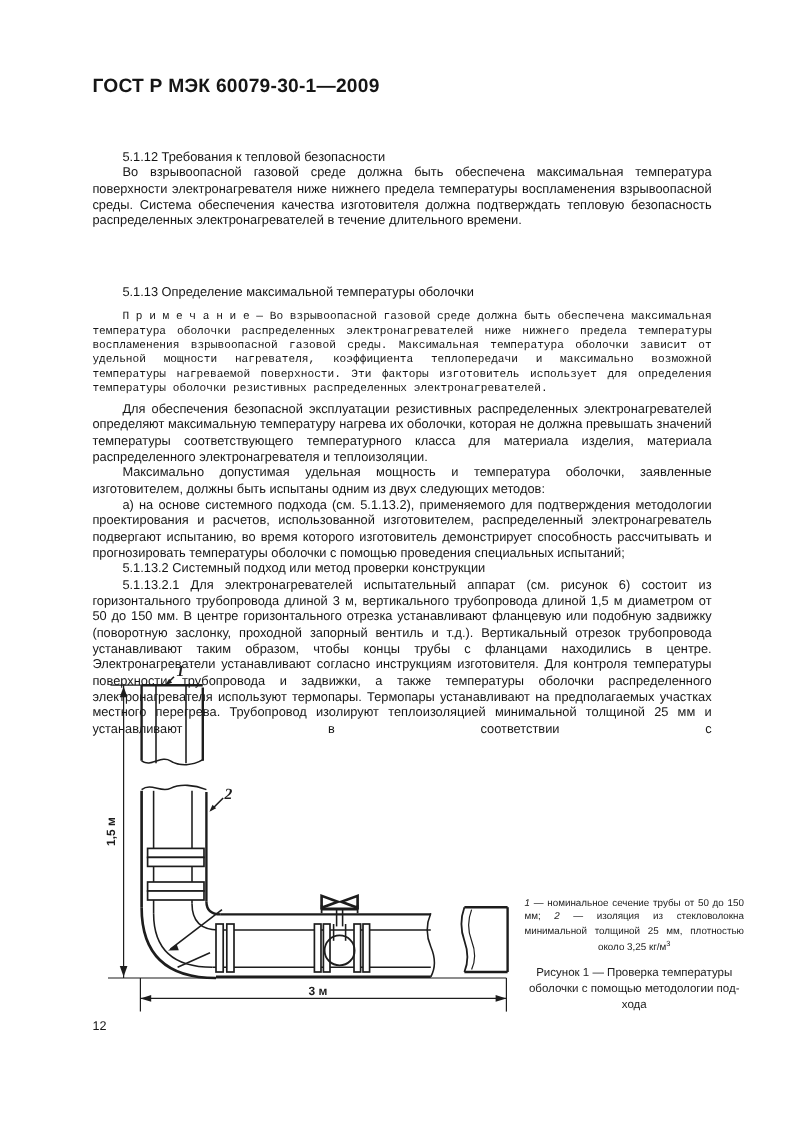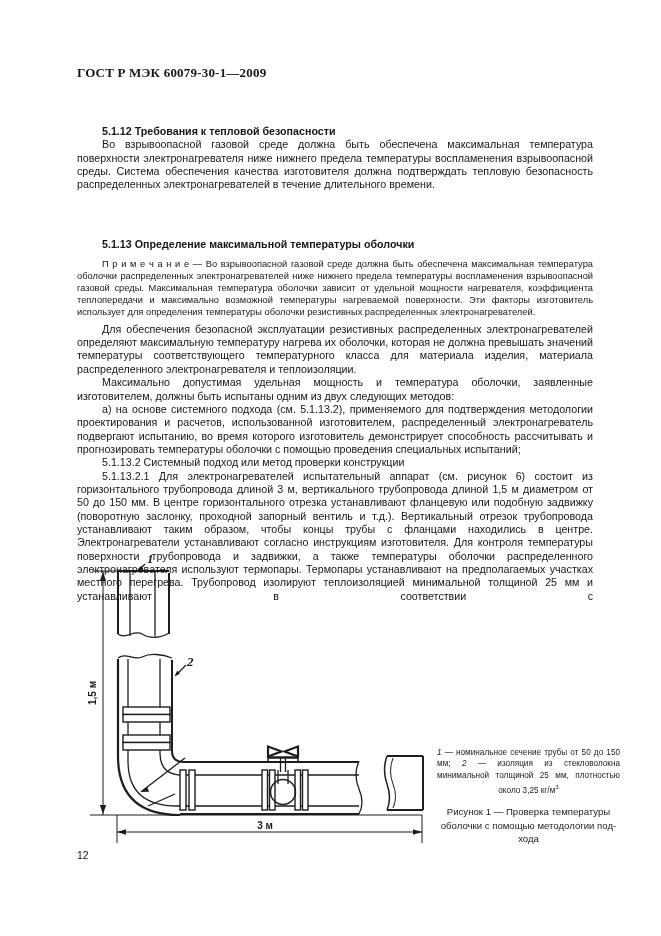--- a/index.html
+++ b/index.html
@@ -9,7 +9,7 @@
     outline:1px solid #d6d6d6;overflow:hidden;margin:0 auto;
   }
   .content{position:absolute;left:77px;top:66px;width:516px;}
-  .doc-header{font-size:13px;font-weight:bold;line-height:13px;letter-spacing:.2px;font-family:Liberation Serif, serif;}
+  .doc-header{font-size:16px;font-weight:bold;line-height:13px;letter-spacing:.2px;}
   .body-block{margin-top:14px;}
   .p,.h{
     font-size:10.7px;line-height:13.35px;text-align:justify;text-indent:25px;margin:0;

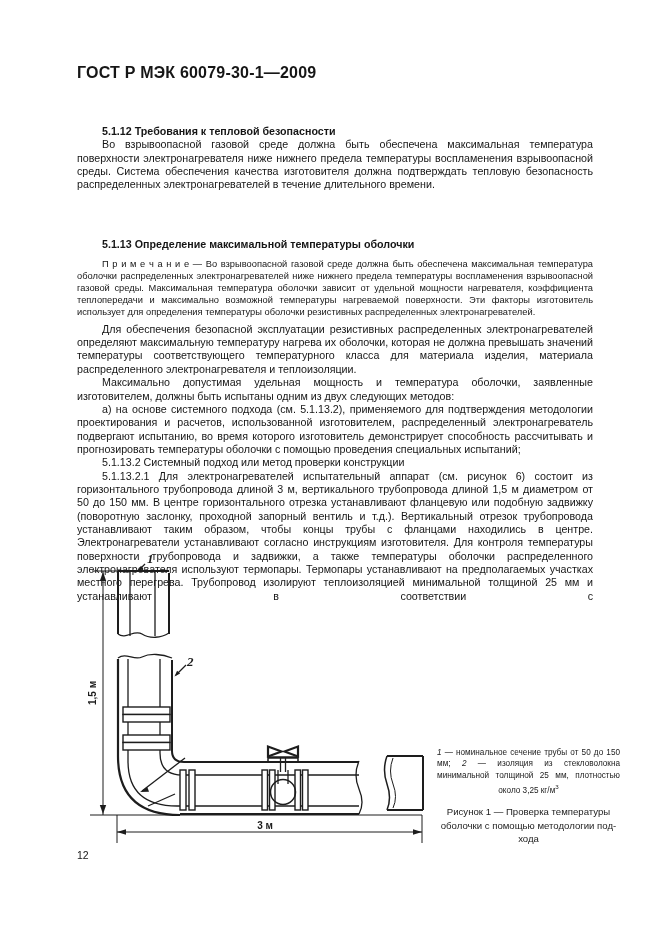--- a/index.html
+++ b/index.html
@@ -14,7 +14,7 @@
   .p,.h{
     font-size:10.7px;line-height:13.35px;text-align:justify;text-indent:25px;margin:0;
   }
-  .h{font-weight:bold;text-align:left;margin-top:46px;}
+  .h{font-weight:normal;text-align:left;margin-top:46px;}
   .p-cont{text-align-last:justify;}
   .note{
     font-size:9.3px;line-height:12.05px;text-align:justify;text-indent:25px;

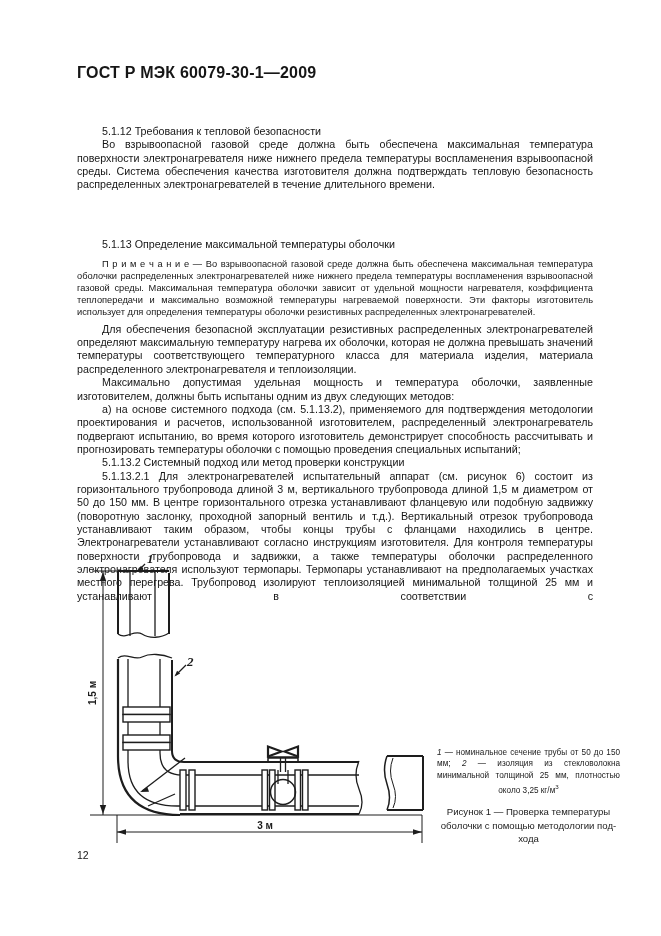--- a/index.html
+++ b/index.html
@@ -19,6 +19,7 @@
   .note{
     font-size:9.3px;line-height:12.05px;text-align:justify;text-indent:25px;
     margin:6.5px 0 5px 0;
+    font-family:Liberation Mono, monospace;
   }
   .page-number{position:absolute;left:77px;top:849px;font-size:10.5px;}
   .figure-wrap{position:absolute;left:85px;top:548px;width:360px;height:302px;}

